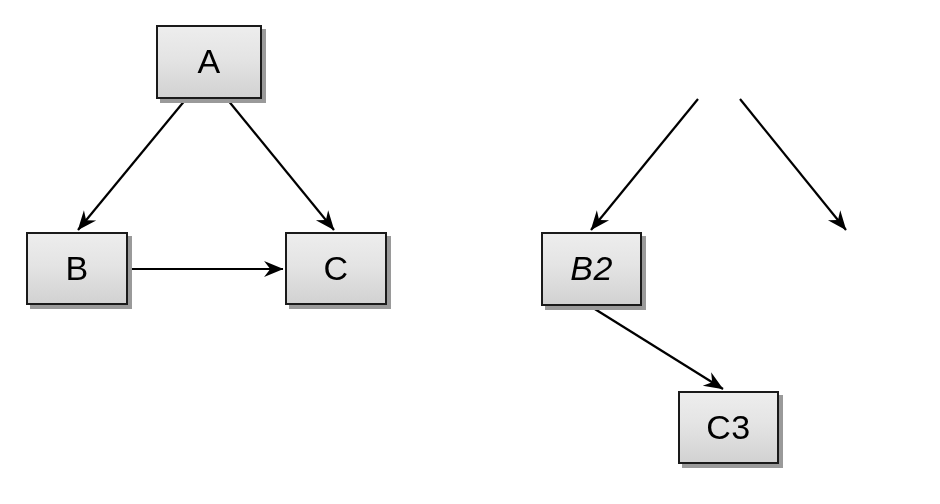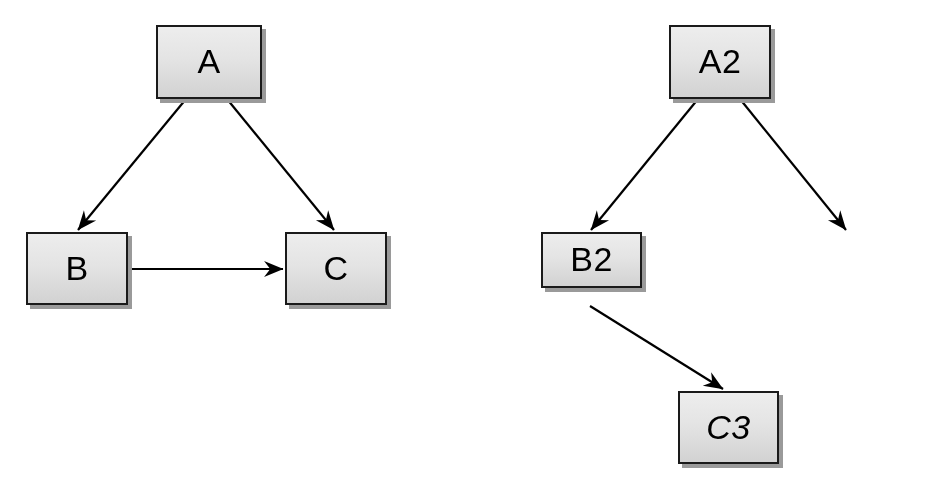--- a/index.html
+++ b/index.html
@@ -77,9 +77,6 @@
     <span class="node-label">C</span>
   </div>
 
-  <div class="node" style="left: 669px; top: 25px; width: 102px; height: 74px;">
-    <span class="node-label">A2</span>
-  </div>
   <div class="node" style="left: 541px; top: 232px; width: 101px; height: 56px;">
     <span class="node-label">B2</span>
   </div>

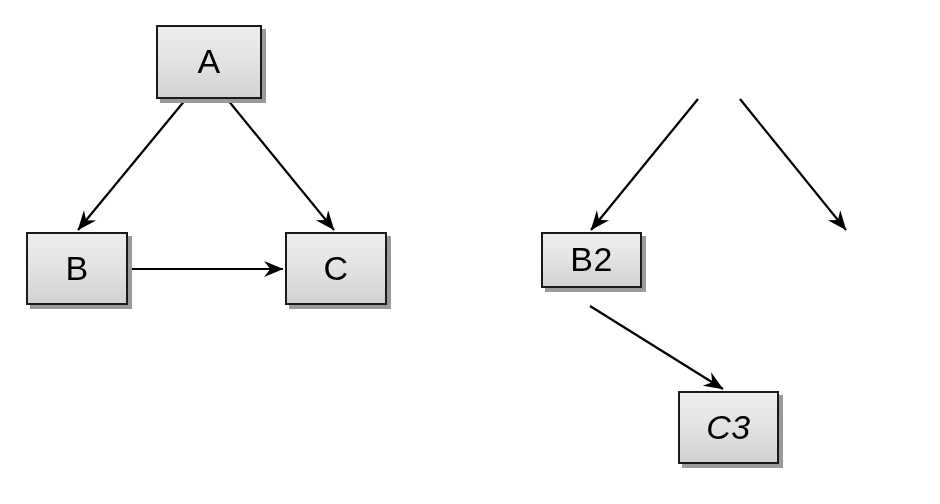--- a/index.html
+++ b/index.html
@@ -77,7 +77,7 @@
     <span class="node-label">C</span>
   </div>
 
-  <div class="node" style="left: 541px; top: 232px; width: 101px; height: 56px;">
+  <div class="node" style="left: 541px; top: 232px; width: 101px; height: 74px; font-style: italic;">
     <span class="node-label">B2</span>
   </div>
   <div class="node" style="left: 678px; top: 391px; width: 101px; height: 73px; font-style: italic;">

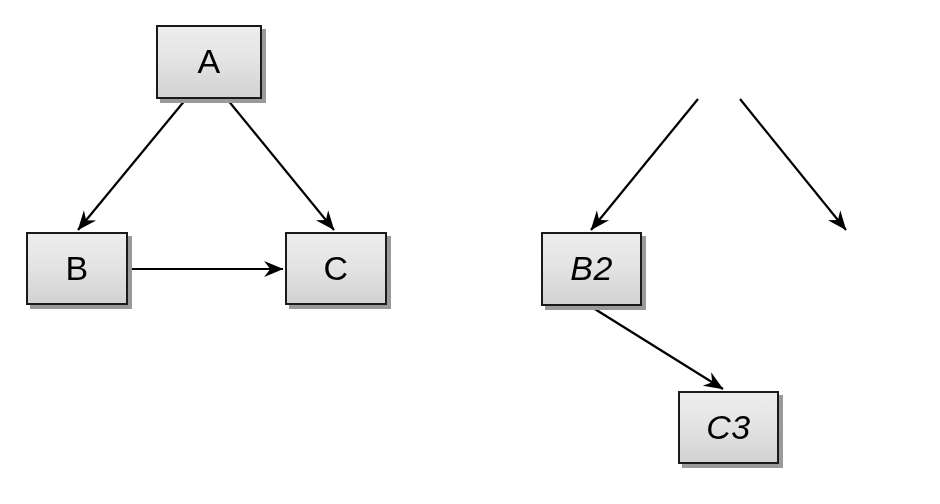--- a/index.html
+++ b/index.html
@@ -80,7 +80,7 @@
   <div class="node" style="left: 541px; top: 232px; width: 101px; height: 74px; font-style: italic;">
     <span class="node-label">B2</span>
   </div>
-  <div class="node" style="left: 678px; top: 391px; width: 101px; height: 73px; font-style: italic;">
+  <div class="node" style="left: 678px; top: 391px; width: 101px; height: 73px;">
     <span class="node-label">C3</span>
   </div>
 

